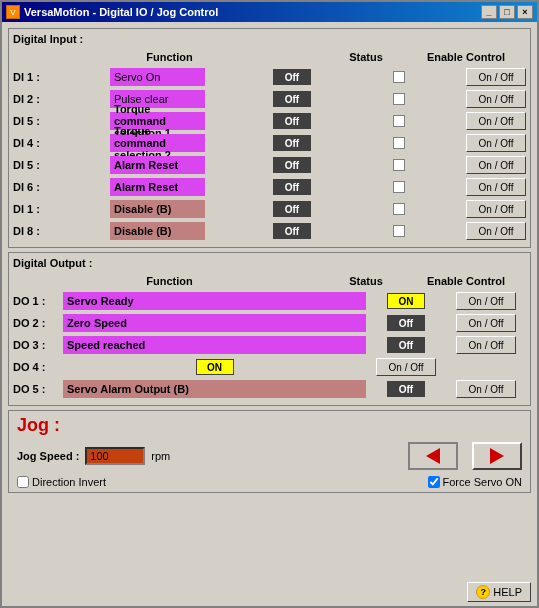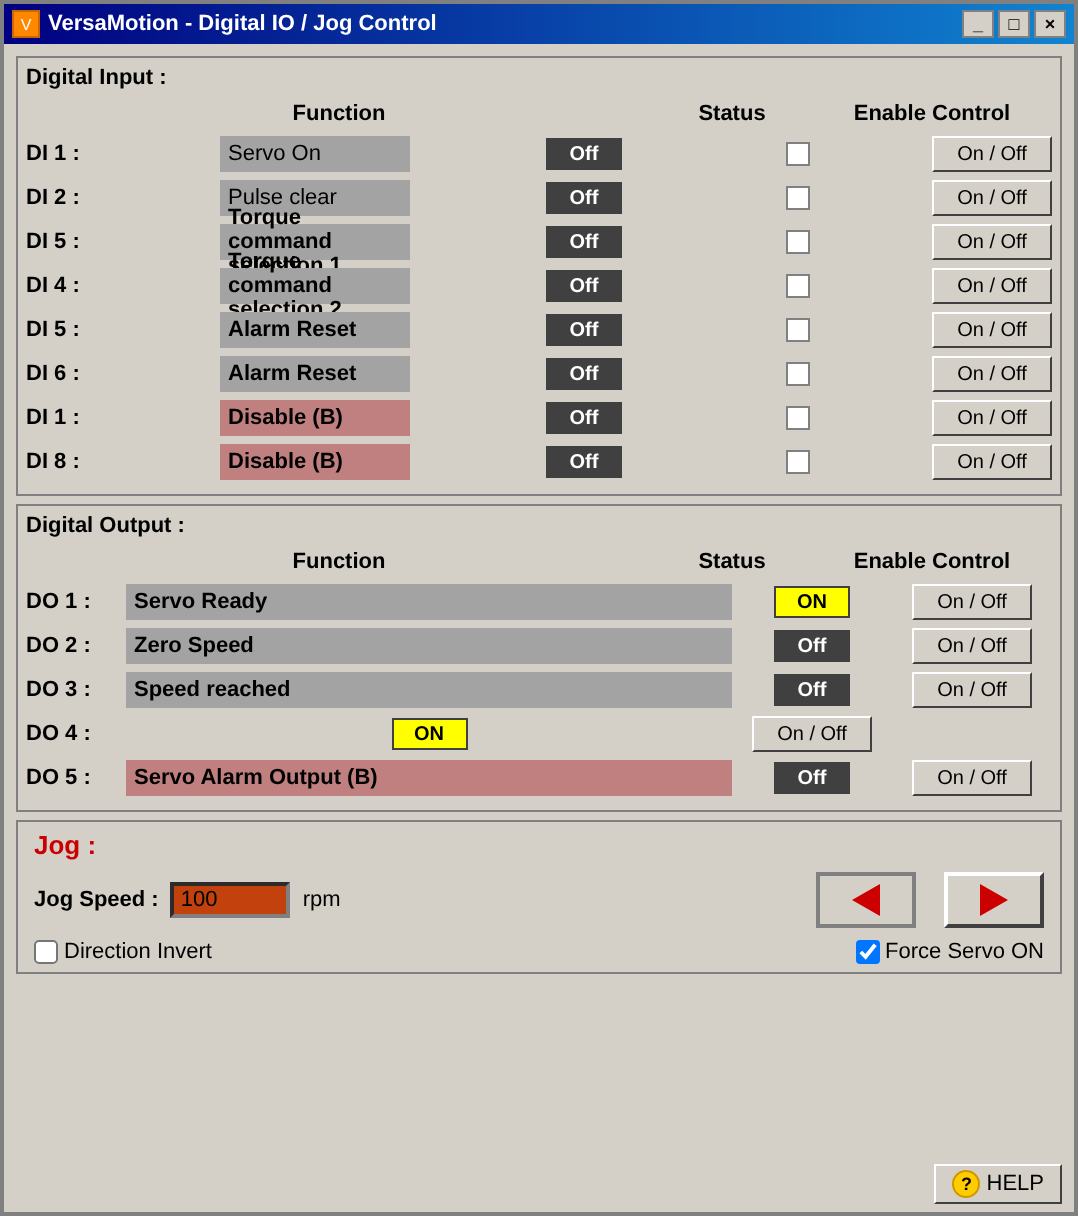--- a/index.html
+++ b/index.html
@@ -113,7 +113,7 @@
       font-size: 11px;
     }
     .di-fn-bold { font-weight: bold; }
-    .fn-green { background-color: #a3a3a3; }
+    .fn-green { background-color: #d946ef; }
     .fn-salmon { background-color: #c08080; }
     .status-cell {
       display: flex;

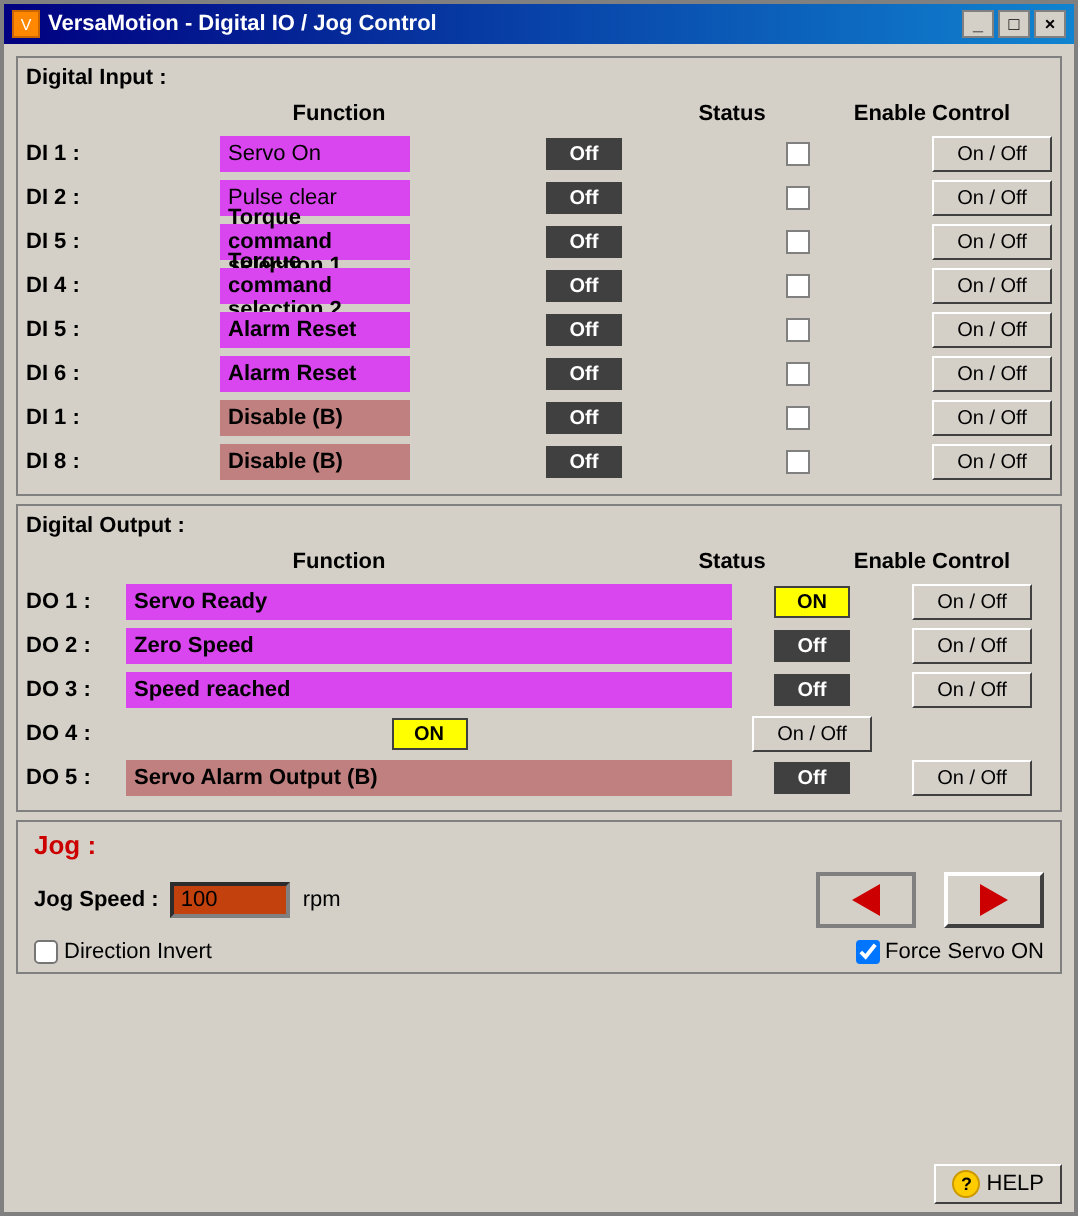--- a/index.html
+++ b/index.html
@@ -181,7 +181,7 @@
       padding: 4px 8px;
     }
     .jog-label {
-      font-size: 13px;
+      font-size: 18px;
       font-weight: bold;
       color: #cc0000;
       margin-bottom: 6px;

